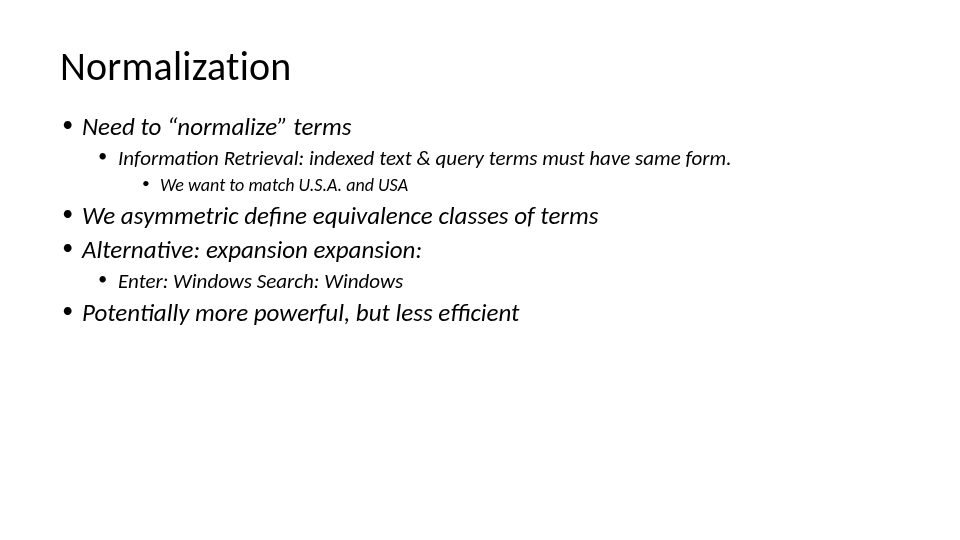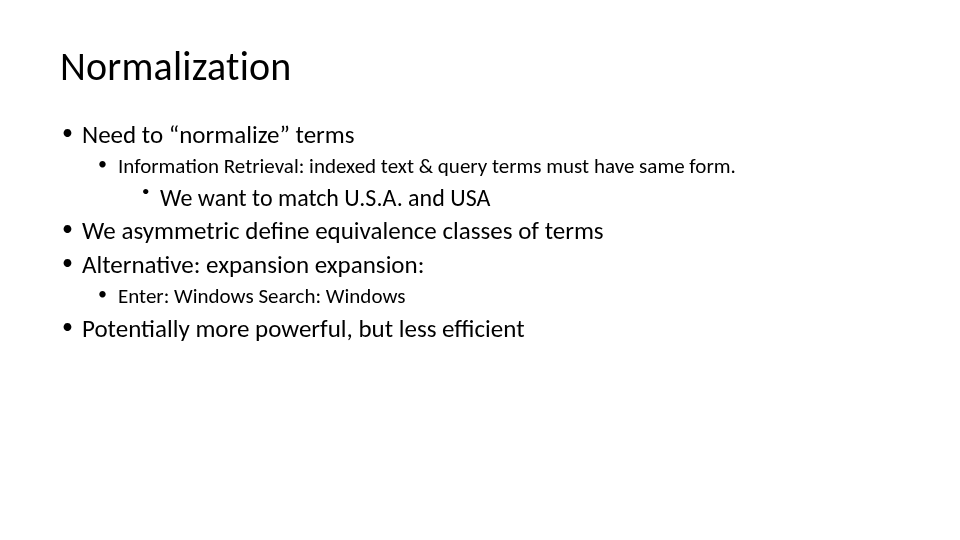--- a/index.html
+++ b/index.html
@@ -20,7 +20,7 @@
   .title {
     font-size: 40px;
     font-weight: 400;
-    margin: 0 0 28px 0;
+    margin: 0 0 20px 0;
     letter-spacing: 0.2px;
   }
   ul {

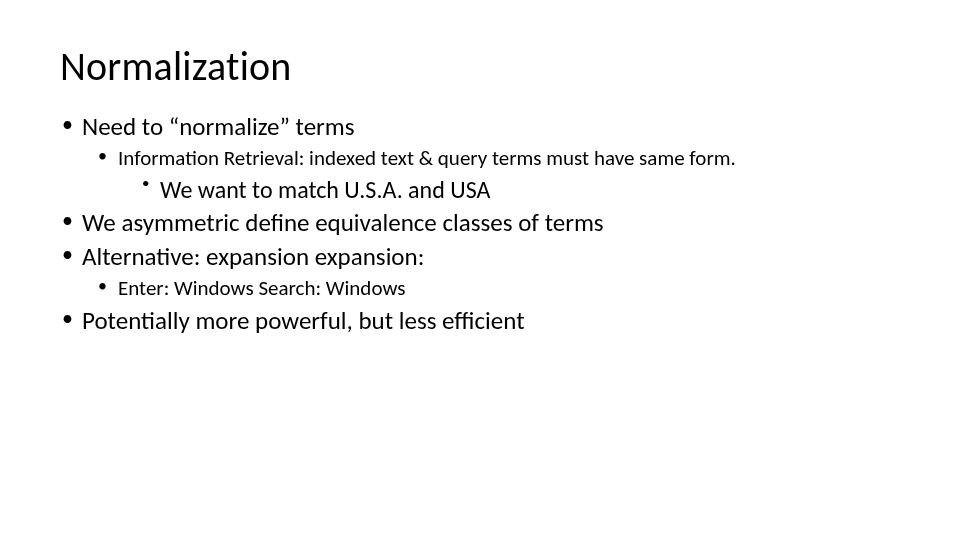--- a/index.html
+++ b/index.html
@@ -30,6 +30,7 @@
   }
   li {
     position: relative;
+    font-style: italic;
   }
   
   .lvl1 > li {

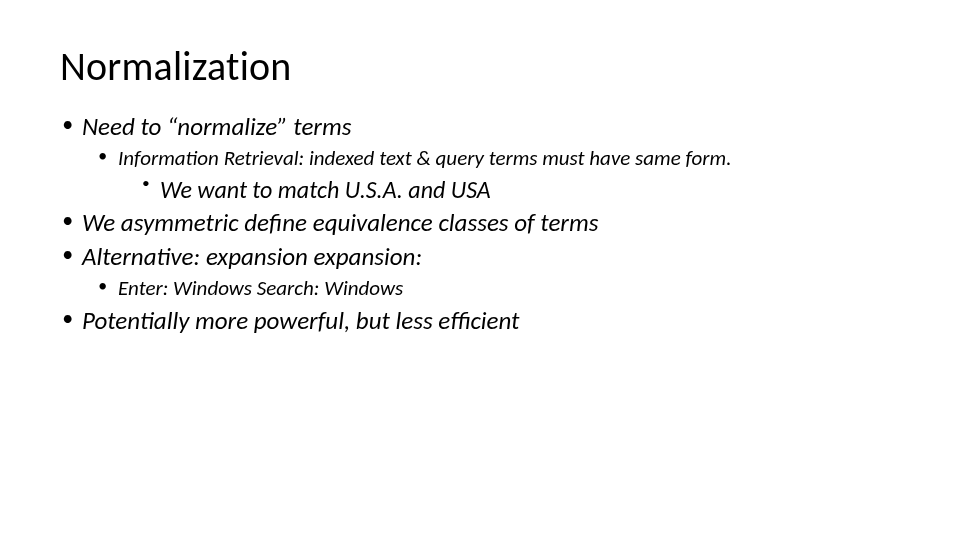--- a/index.html
+++ b/index.html
@@ -69,7 +69,7 @@
     margin-top: 2px;
   }
   .lvl3 > li {
-    font-size: 24px;
+    font-size: 18px;
     line-height: 1.3;
     padding-left: 22px;
     margin-left: 20px;

